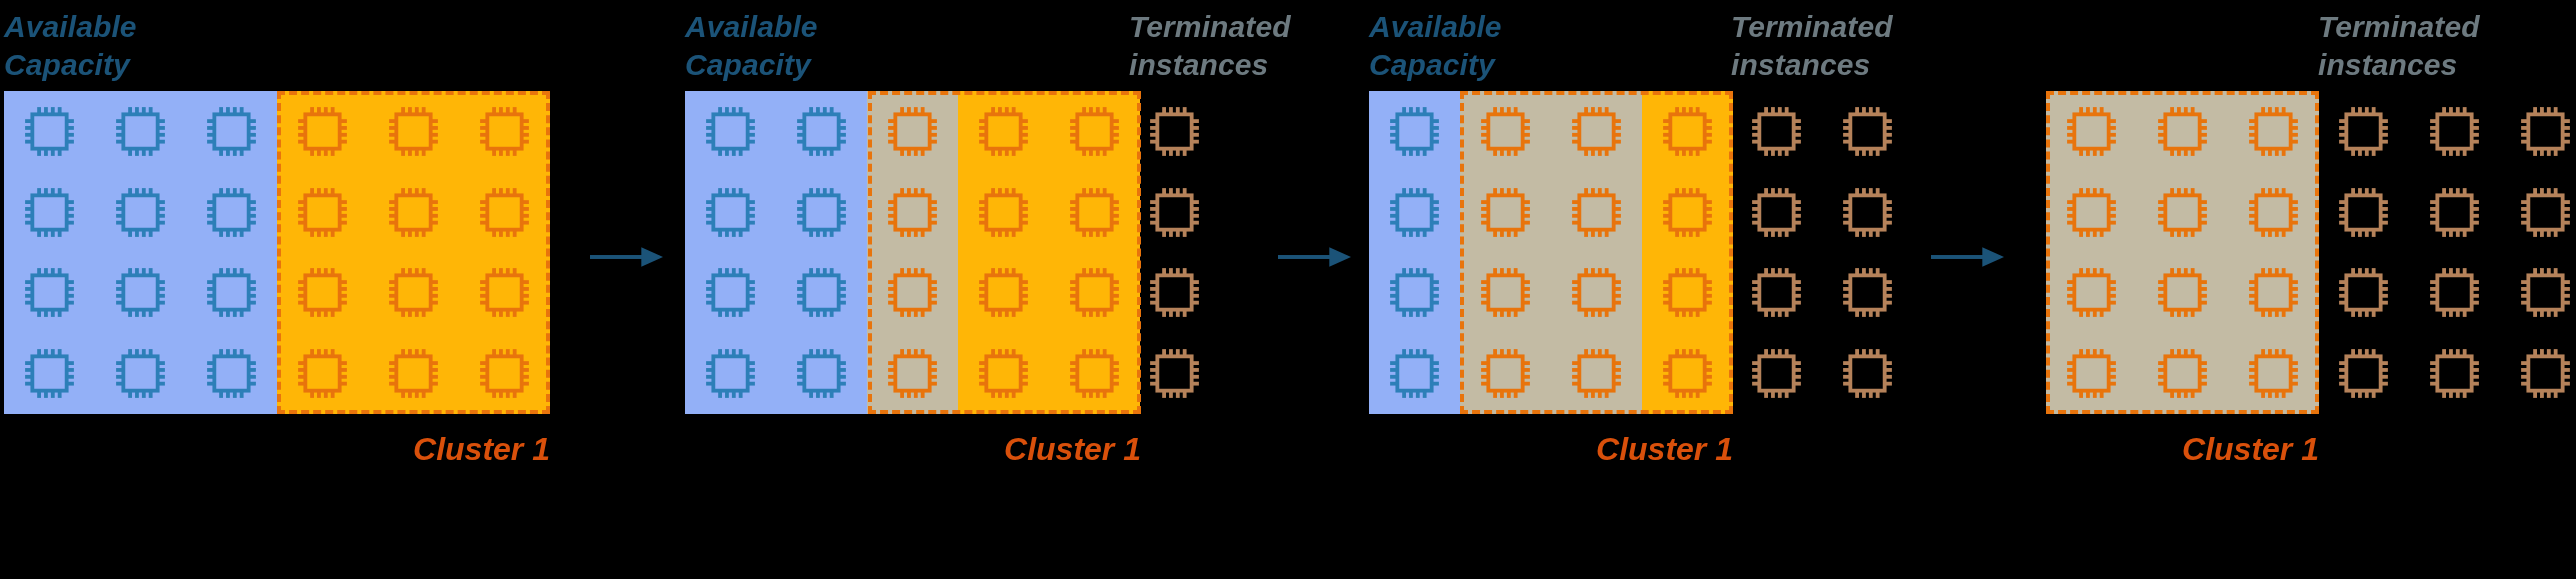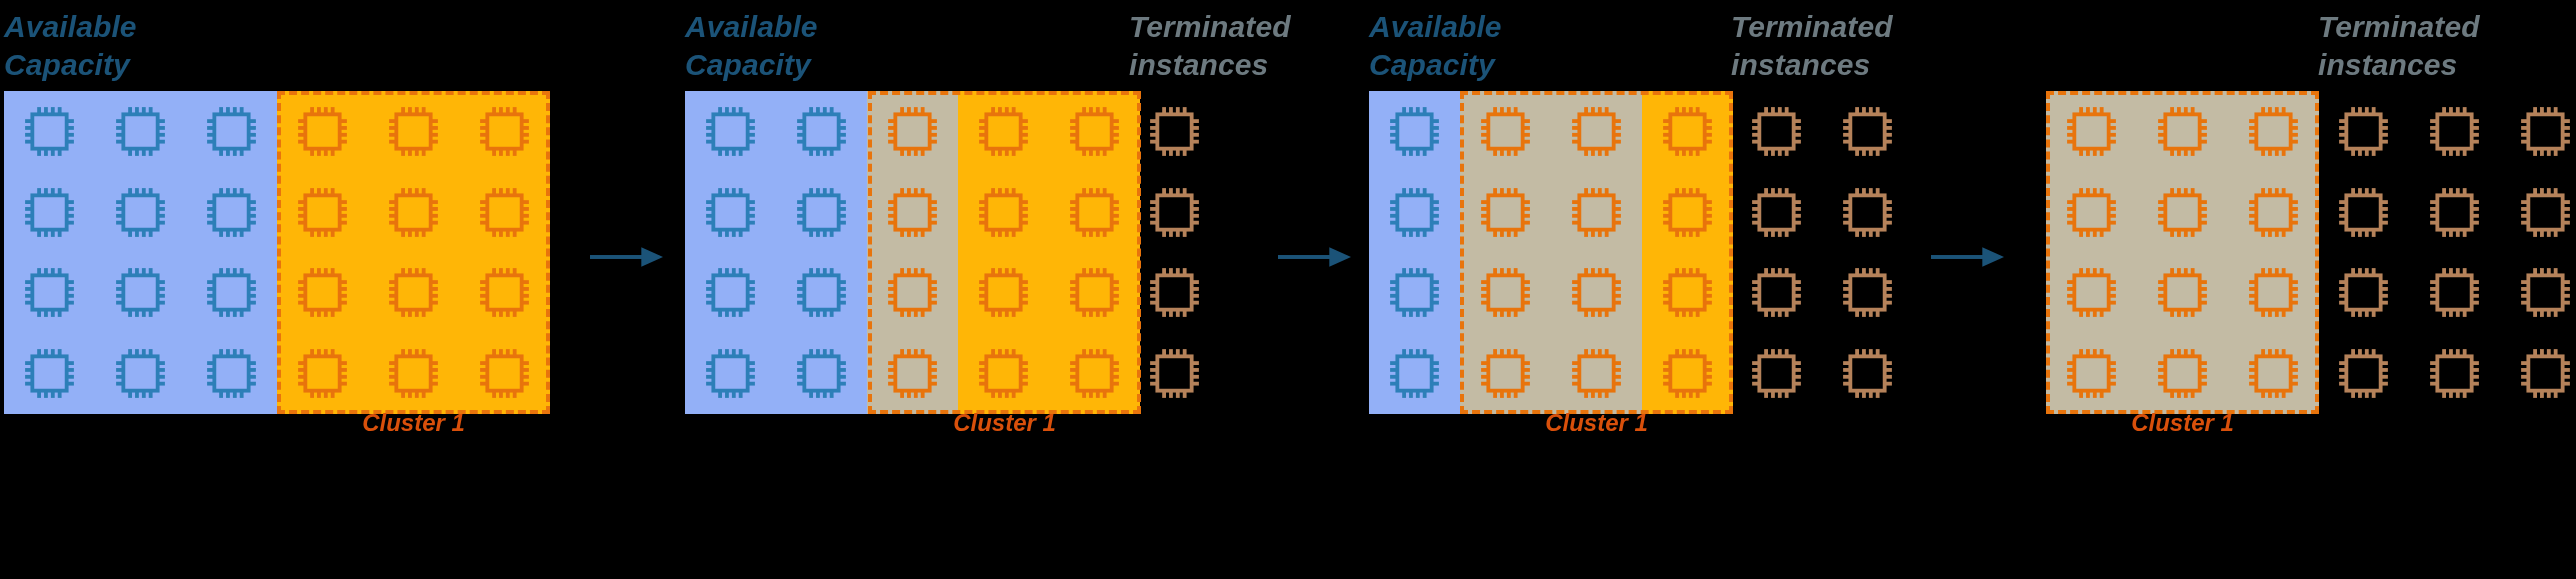--- a/index.html
+++ b/index.html
@@ -87,12 +87,12 @@
 
   .cluster-label {
     position: absolute;
-    top: 409px;
-    font-size: 24px;
+    top: 431px;
+    font-size: 32px;
     font-weight: 700;
     color: #d9500b;
     white-space: nowrap;
-    text-align: center;
+    text-align: right;
   }
 
   

